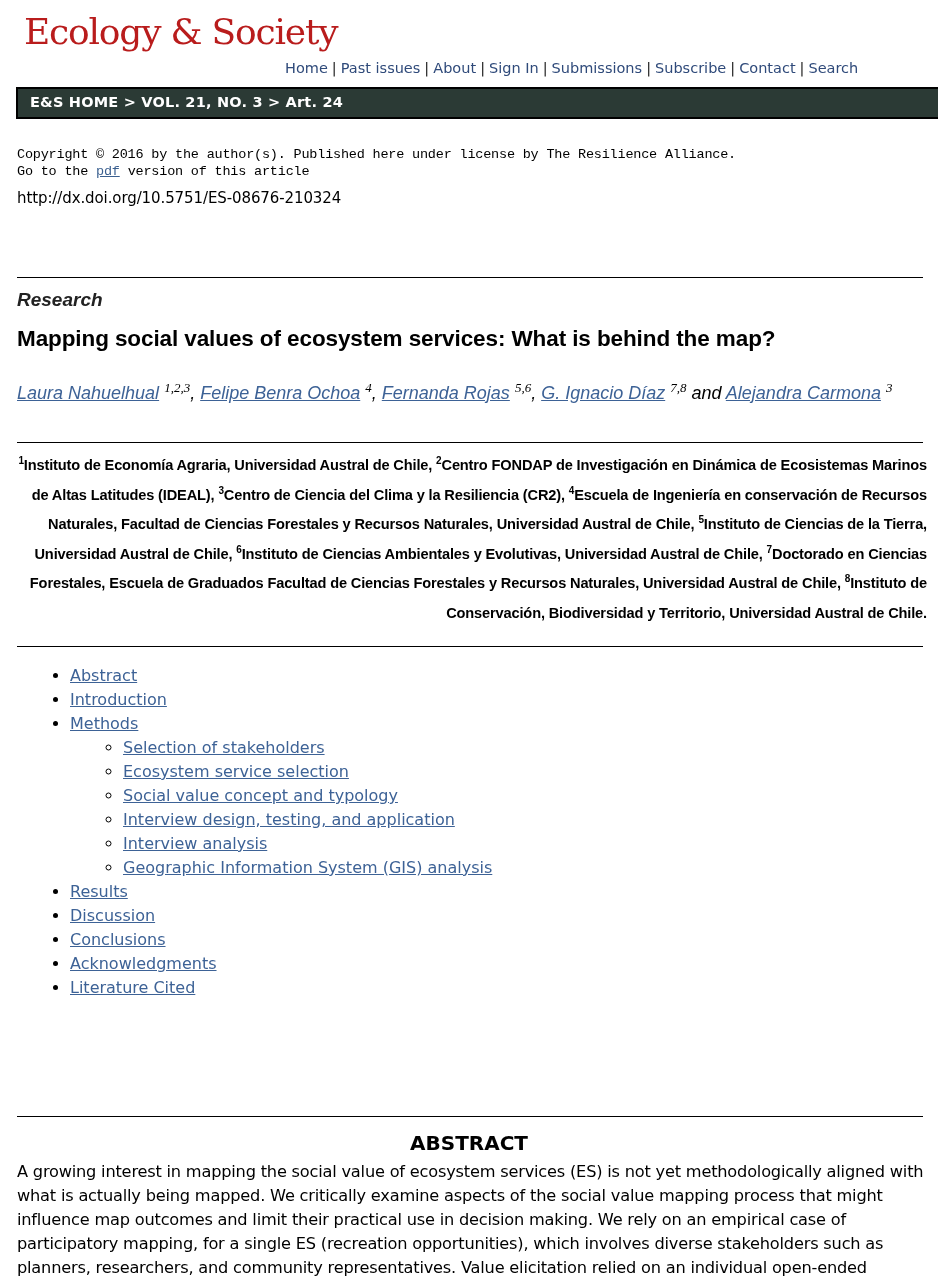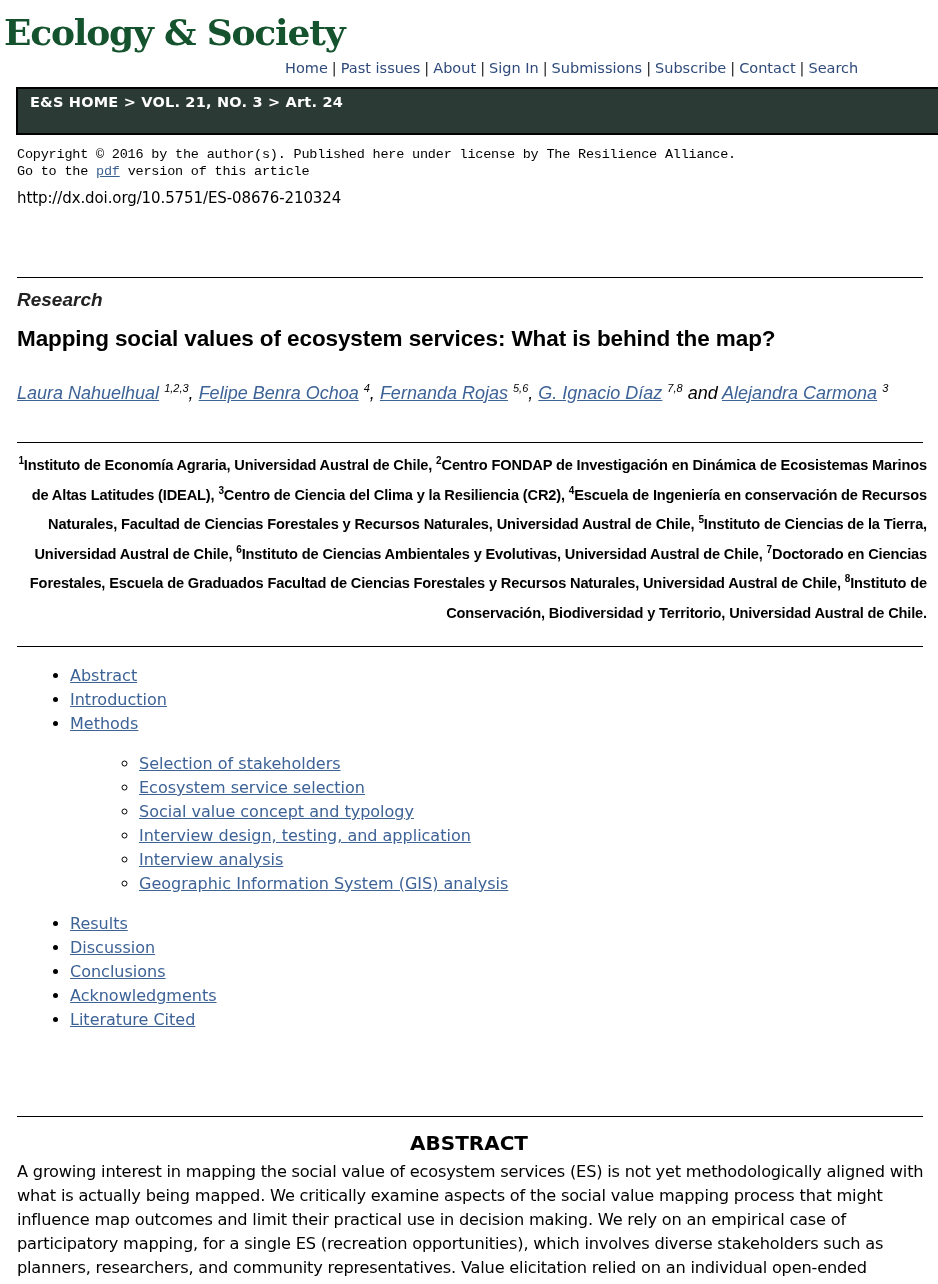--- a/index.html
+++ b/index.html
@@ -5,7 +5,7 @@
   html, body { margin:0; padding:0; background:#ffffff; }
   body { width:938px; height:1284px; overflow:hidden; position:relative; font-family:"DejaVu Sans", sans-serif; color:#000; }
   a { color:#3a5f8f; }
-  .logo { position:absolute; left:4px; top:8px; font-family:"DejaVu Serif", serif; font-size:36px; color:#14532d; letter-spacing:-1.2px; font-weight:bold; line-height:48px; }
+  .logo { position:absolute; left:24px; top:8px; font-family:"DejaVu Serif", serif; font-size:36px; color:#b91c1c; letter-spacing:-1.2px; font-weight:normal; line-height:48px; }
   .topnav { position:absolute; left:285px; top:58px; font-size:14.5px; color:#222; white-space:nowrap; line-height:20px; }
   .topnav a { color:#2f4a7a; text-decoration:none; }
   .topnav .sep { color:#222; margin:0 4px; }

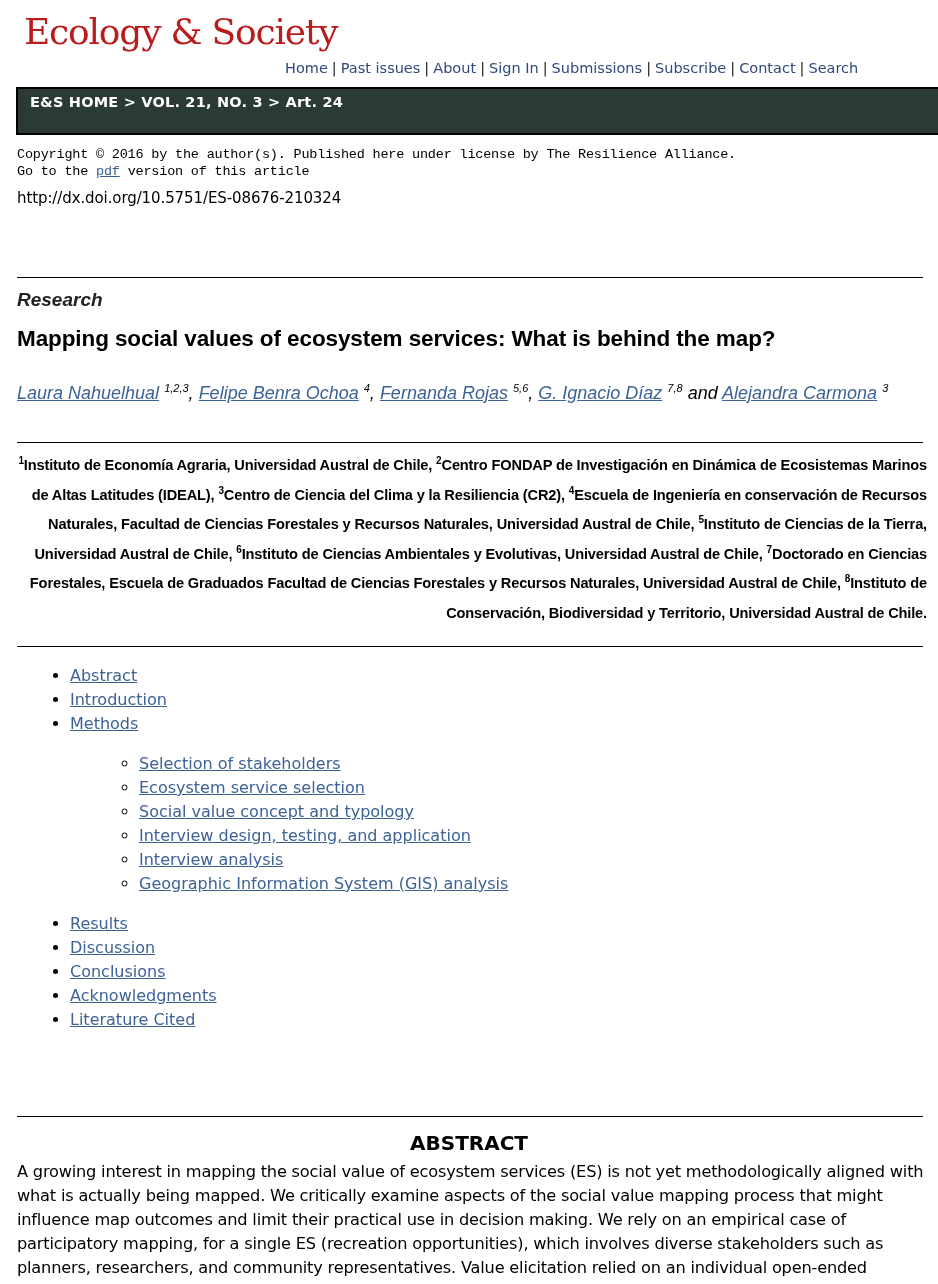--- a/index.html
+++ b/index.html
@@ -9,7 +9,7 @@
   .topnav { position:absolute; left:285px; top:58px; font-size:14.5px; color:#222; white-space:nowrap; line-height:20px; }
   .topnav a { color:#2f4a7a; text-decoration:none; }
   .topnav .sep { color:#222; margin:0 4px; }
-  .crumbbar { position:absolute; left:16px; top:87px; width:922px; height:48px; background:#2b3a35; border:2.5px solid #000; border-right:none; box-sizing:border-box; }
+  .crumbbar { position:absolute; left:16px; top:87px; width:922px; height:32px; background:#2b3a35; border:2.5px solid #000; border-right:none; box-sizing:border-box; }
   .crumbbar span { position:absolute; left:12px; top:5px; color:#fff; font-weight:bold; font-size:14.5px; letter-spacing:0.2px; font-family:"DejaVu Sans", sans-serif; }
   .copy { position:absolute; left:17px; top:146px; font-family:Liberation Mono, monospace; font-size:13.5px; line-height:17px; letter-spacing:-0.2px; }
   .ref { position:absolute; left:17px; top:189px; width:910px; font-size:15px; line-height:19px; letter-spacing:-0.1px; }

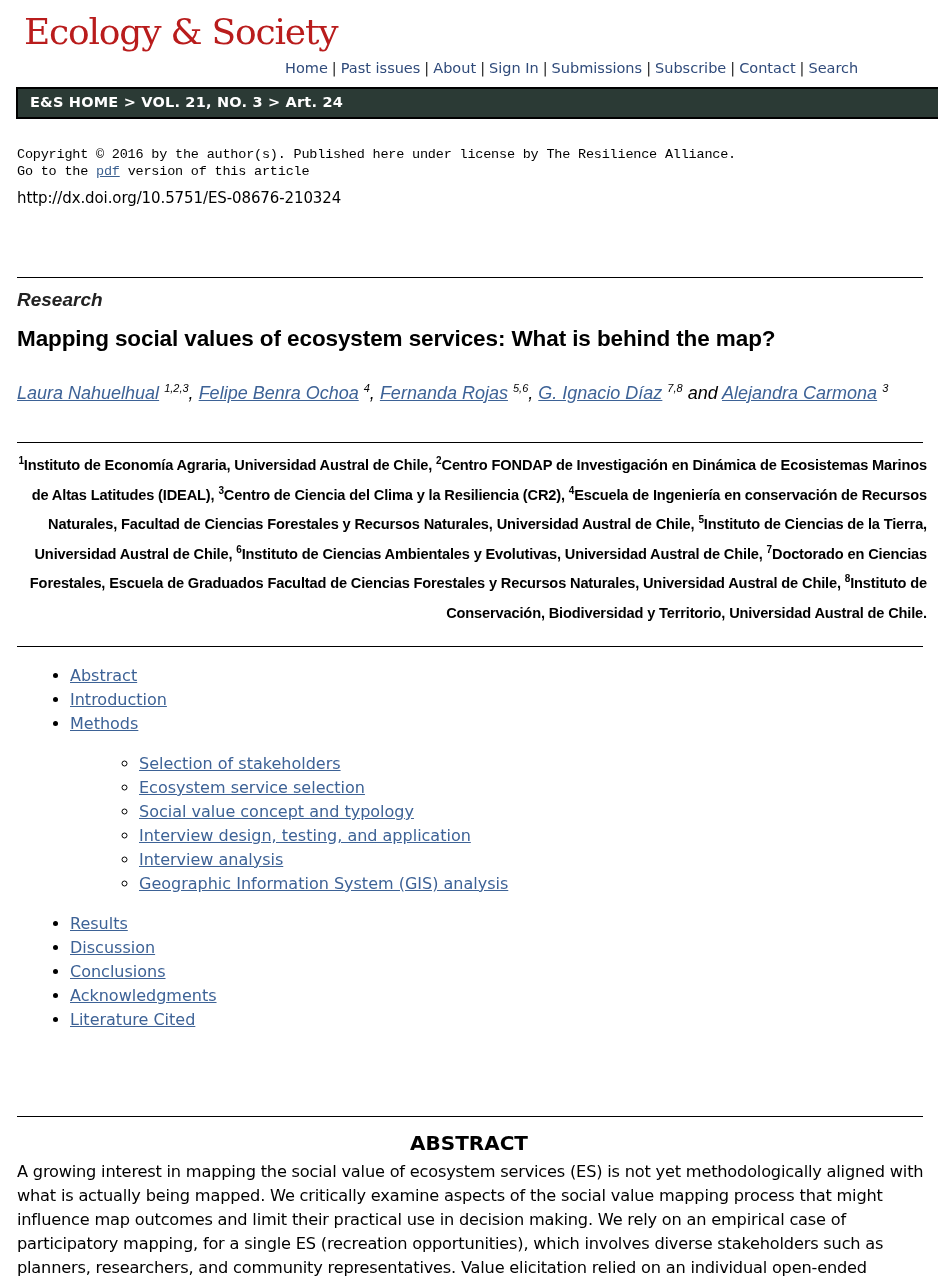--- a/index.html
+++ b/index.html
@@ -18,7 +18,7 @@
   .title { position:absolute; left:17px; top:326px; font-family:"Liberation Sans", sans-serif; font-weight:bold; font-size:22.5px; letter-spacing:-0.1px; }
   .authors { position:absolute; left:17px; top:373px; width:880px; font-family:"Liberation Sans", sans-serif; font-style:italic; font-size:18px; line-height:30px; }
   .authors a { color:#3d6296; }
-  .authors sup { font-size:11px; }
+  .authors sup { font-size:13px;font-family:Liberation Serif, serif; }
   .affil { position:absolute; left:17px; top:451px; width:910px; font-family:"Liberation Sans", sans-serif; font-weight:bold; font-size:14.6px; line-height:29.5px; letter-spacing:-0.15px;text-align:right; }
   .affil sup { font-size:10px; line-height:0; }
   .toc { position:absolute; left:0; top:664px; margin:0; padding:0 0 0 70px; font-size:16px; line-height:24px; list-style:disc; }

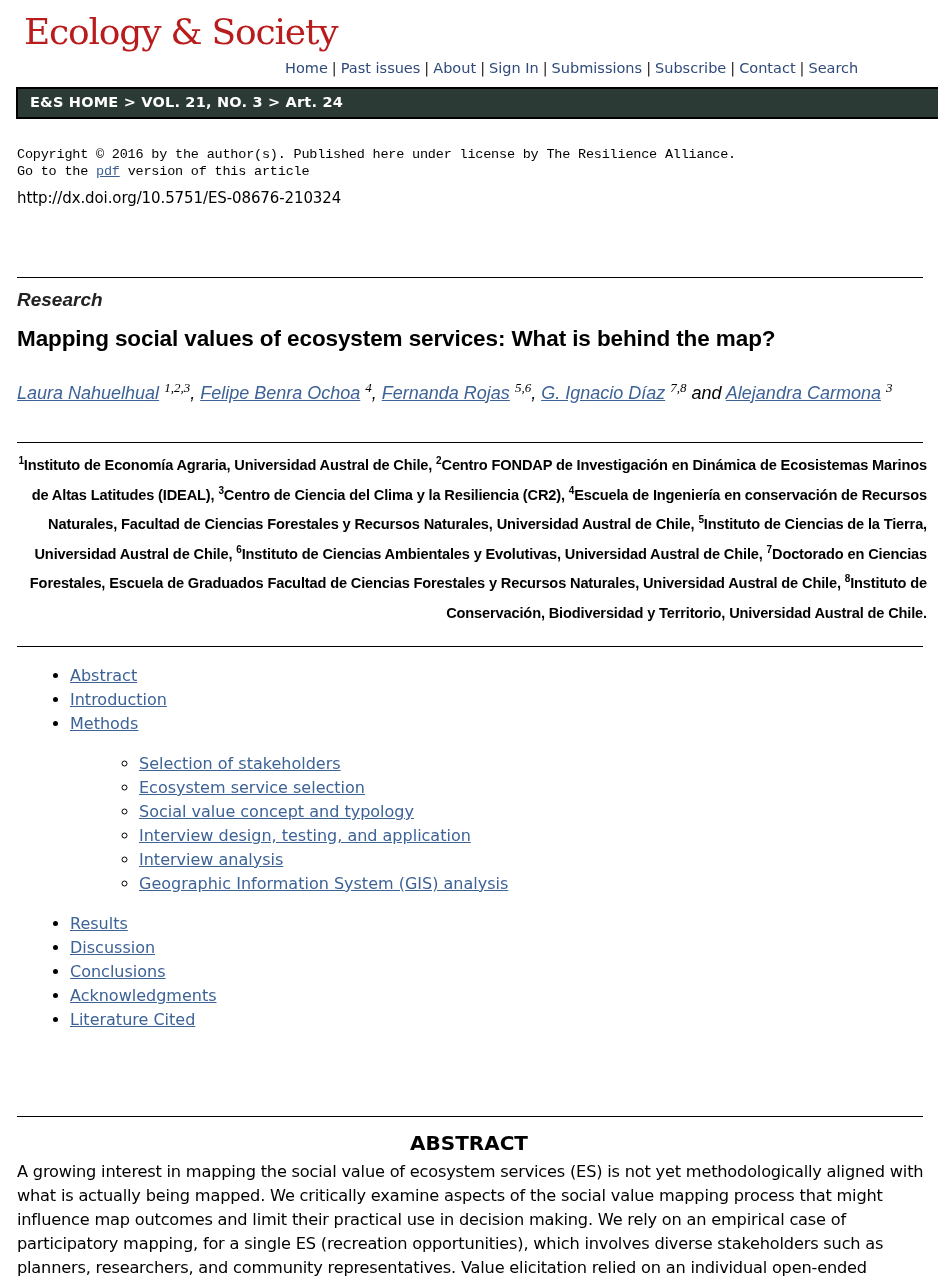--- a/index.html
+++ b/index.html
@@ -23,7 +23,7 @@
   .affil sup { font-size:10px; line-height:0; }
   .toc { position:absolute; left:0; top:664px; margin:0; padding:0 0 0 70px; font-size:16px; line-height:24px; list-style:disc; }
   .toc li { padding-left:0; }
-  .toc ul { list-style:circle; padding-left:53px; margin:16px; }
+  .toc ul { list-style:circle; padding-left:53px; margin:0; }
   .toc a { color:#3d6296; }
   .abs-head { position:absolute; left:0; width:938px; top:1131px; text-align:center; font-weight:bold; font-size:20px; }
   .abs-text { position:absolute; left:17px; top:1160px; width:910px; font-size:16.2px; line-height:24px; letter-spacing:-0.2px; }

